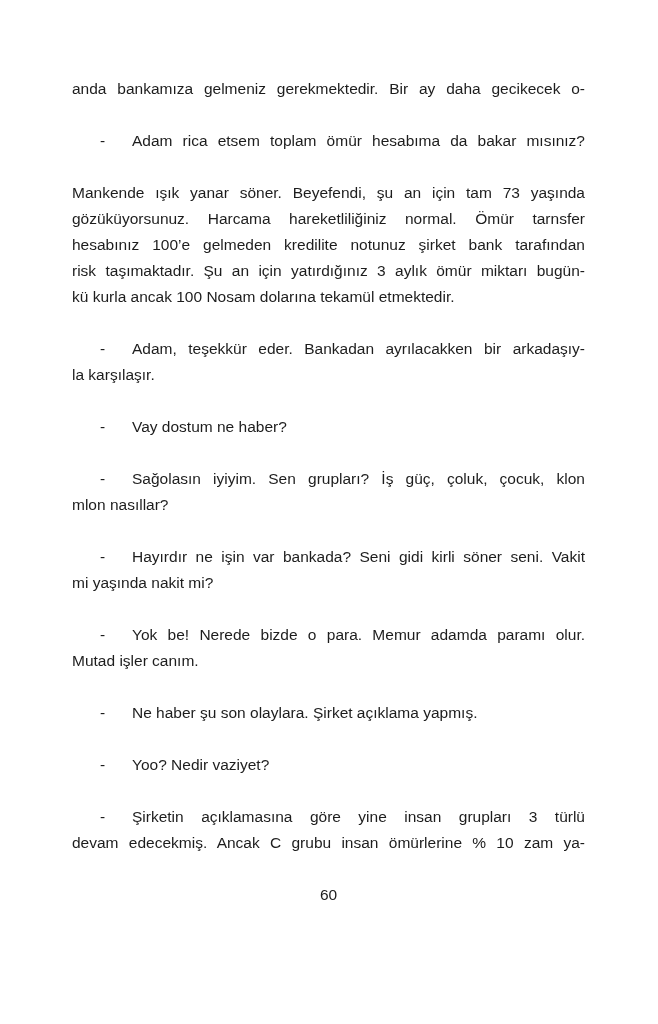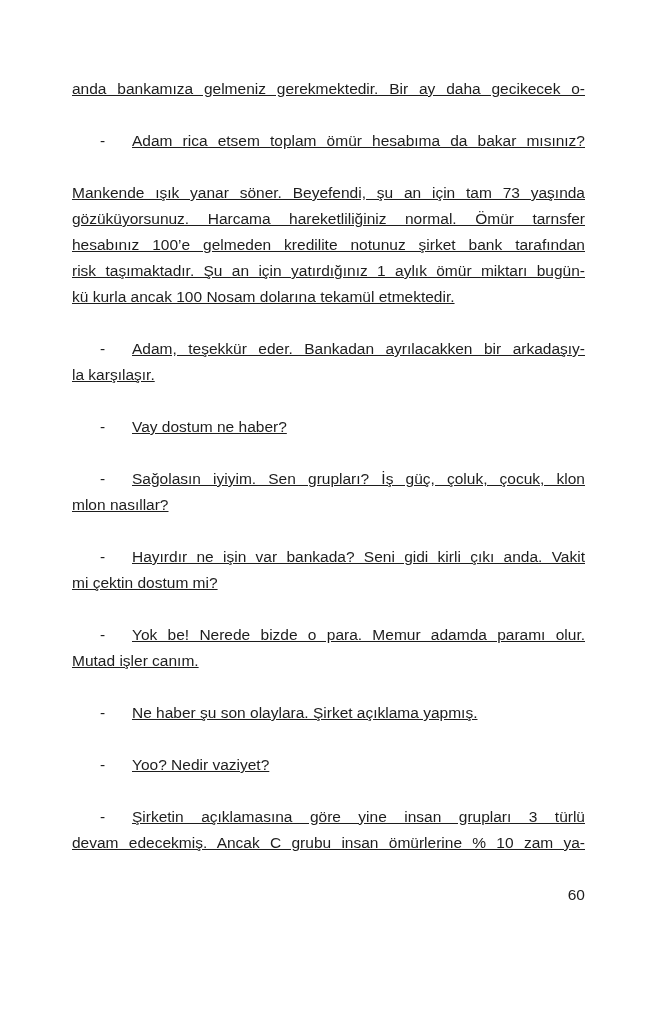--- a/index.html
+++ b/index.html
@@ -31,7 +31,6 @@
     line-height: 26px;
     text-align: left;
     white-space: normal;
-    text-decoration: underline;
   }
   
   .line.j {

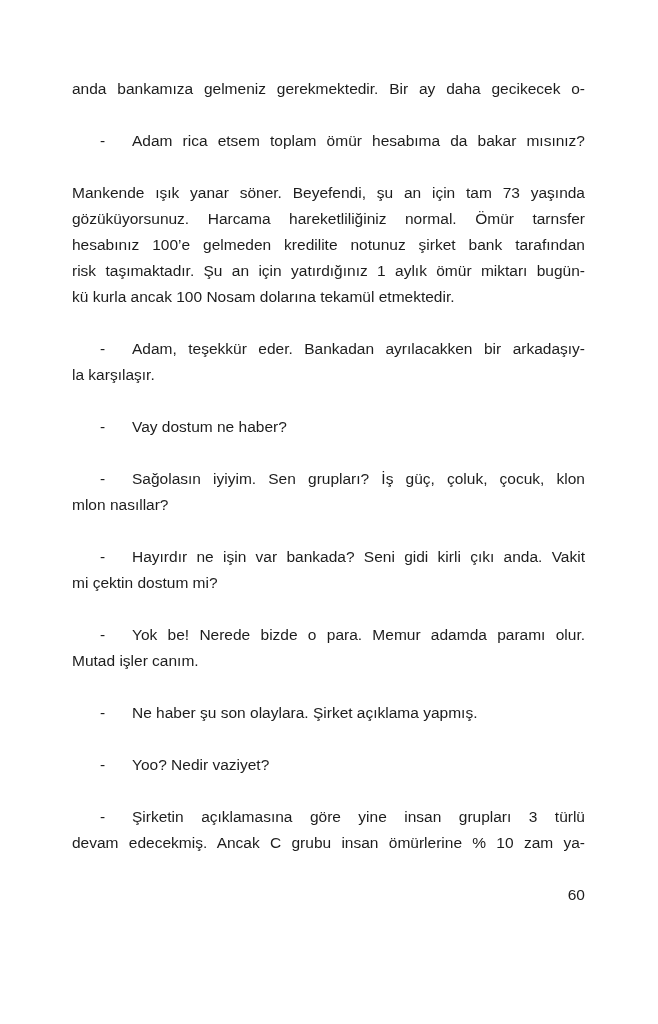--- a/index.html
+++ b/index.html
@@ -67,7 +67,7 @@
     <span class="line j">Mankende ışık yanar söner. Beyefendi, şu an için tam 73 yaşında</span>
     <span class="line j">gözüküyorsunuz. Harcama hareketliliğiniz normal. Ömür tarnsfer</span>
     <span class="line j">hesabınız 100’e gelmeden kredilite notunuz şirket bank tarafından</span>
-    <span class="line j">risk taşımaktadır. Şu an için yatırdığınız 1 aylık ömür miktarı bugün-</span>
+    <span class="line j">risk taşımaktadır. Şu an için yatırdığınız 3 aylık ömür miktarı bugün-</span>
     <span class="line">kü kurla ancak 100 Nosam dolarına tekamül etmektedir.</span>
   </p>
 

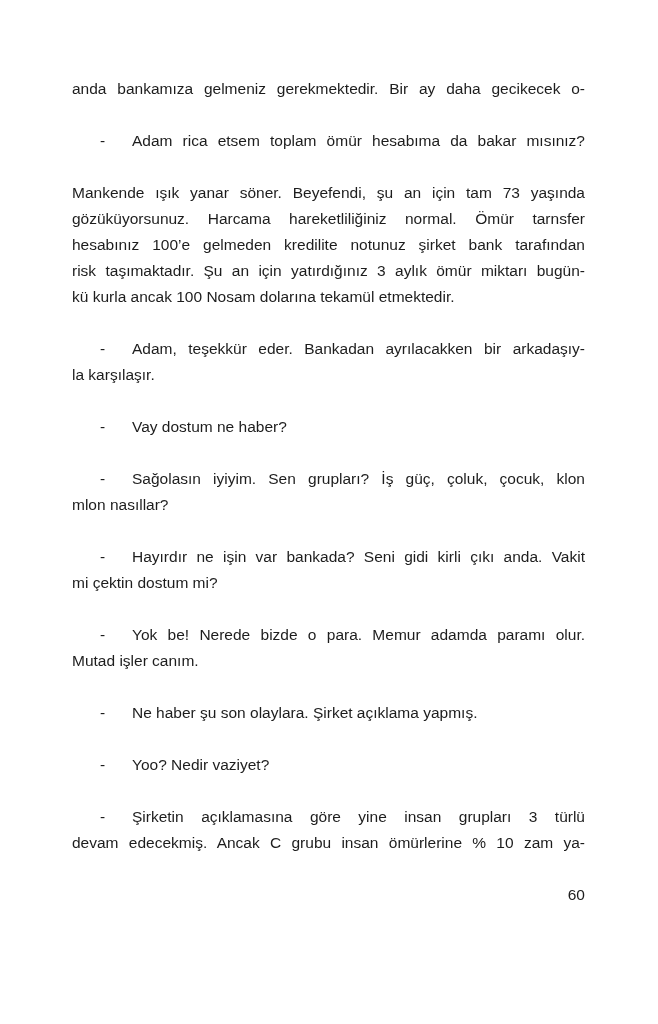--- a/index.html
+++ b/index.html
@@ -86,7 +86,7 @@
   </p>
 
   <p class="para">
-    <span class="line j"><span class="dash">-</span><span>Hayırdır ne işin var bankada? Seni gidi kirli çıkı anda. Vakit</span></span>
+    <span class="line j"><span class="dash">-</span><span>Hayırdır ne işin var bankada? Seni gidi kirli söner seni. Vakit</span></span>
     <span class="line">mi çektin dostum mi?</span>
   </p>
 

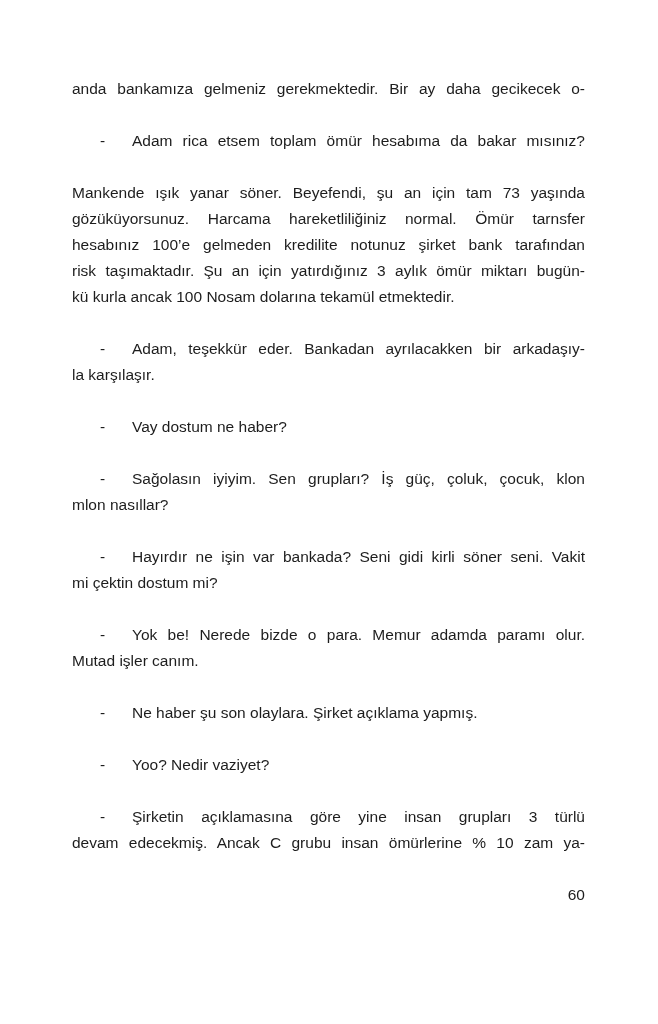--- a/index.html
+++ b/index.html
@@ -87,7 +87,7 @@
 
   <p class="para">
     <span class="line j"><span class="dash">-</span><span>Hayırdır ne işin var bankada? Seni gidi kirli söner seni. Vakit</span></span>
-    <span class="line">mi çektin dostum mi?</span>
+    <span class="line">mi yaşında nakit mi?</span>
   </p>
 
   <p class="para">

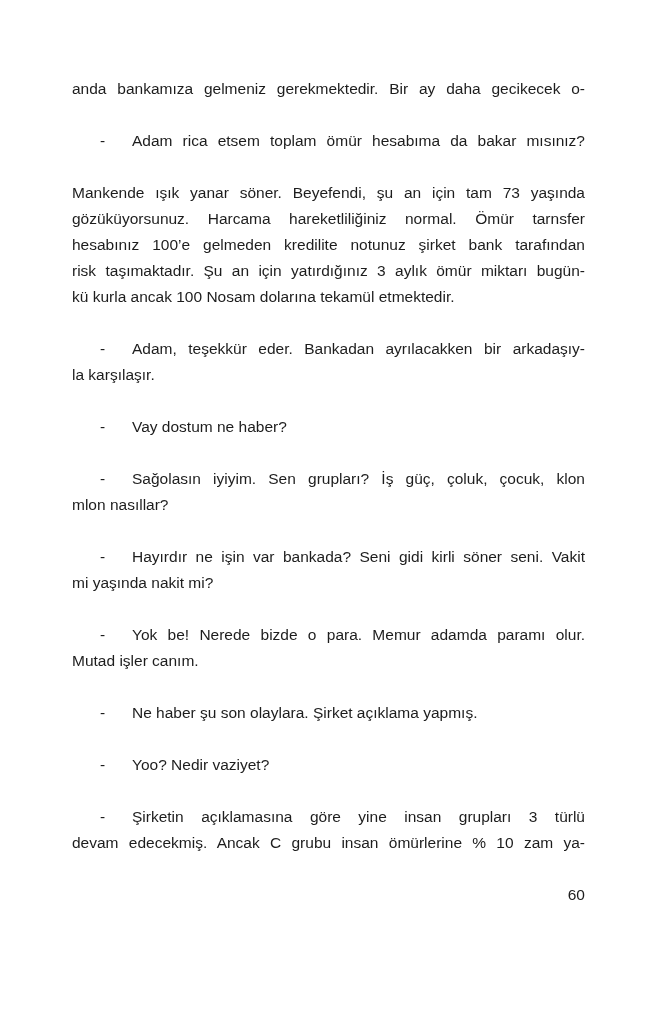--- a/index.html
+++ b/index.html
@@ -47,7 +47,7 @@
   .page-number {
     margin-top: 14px;
     line-height: 26px;
-    text-align: right;
+    text-align: center;
   }
 </style>
 </head>

